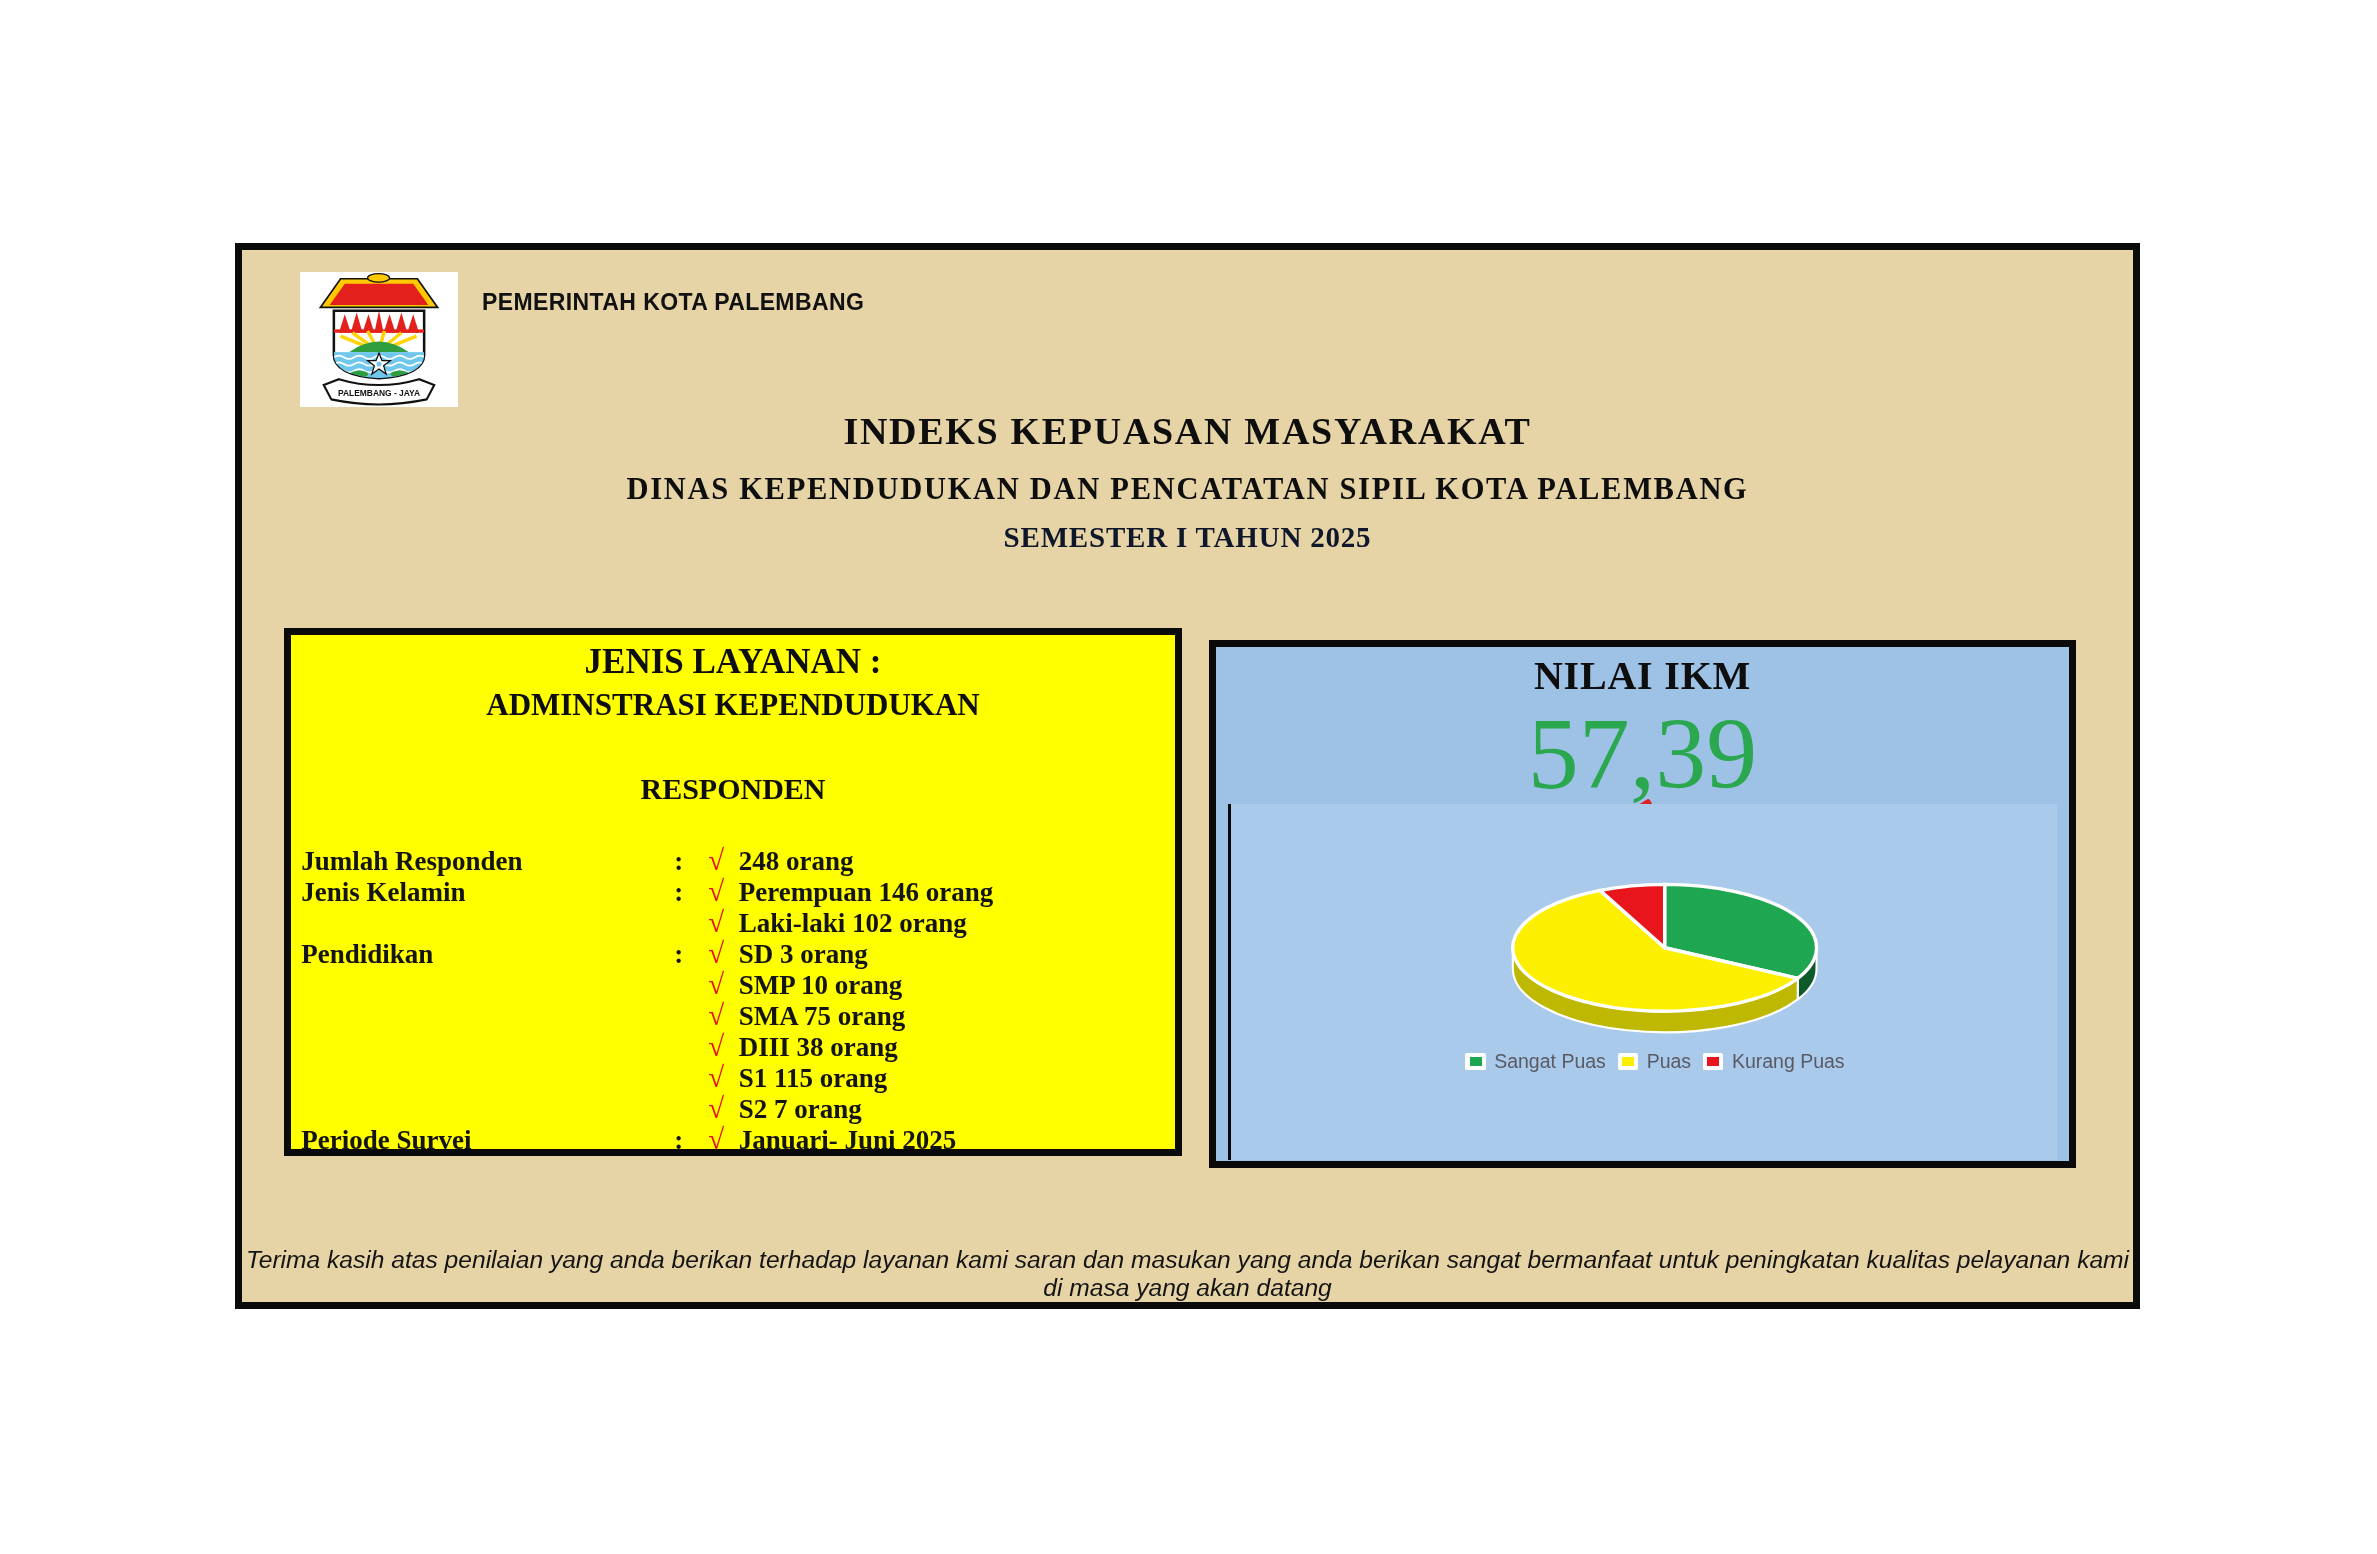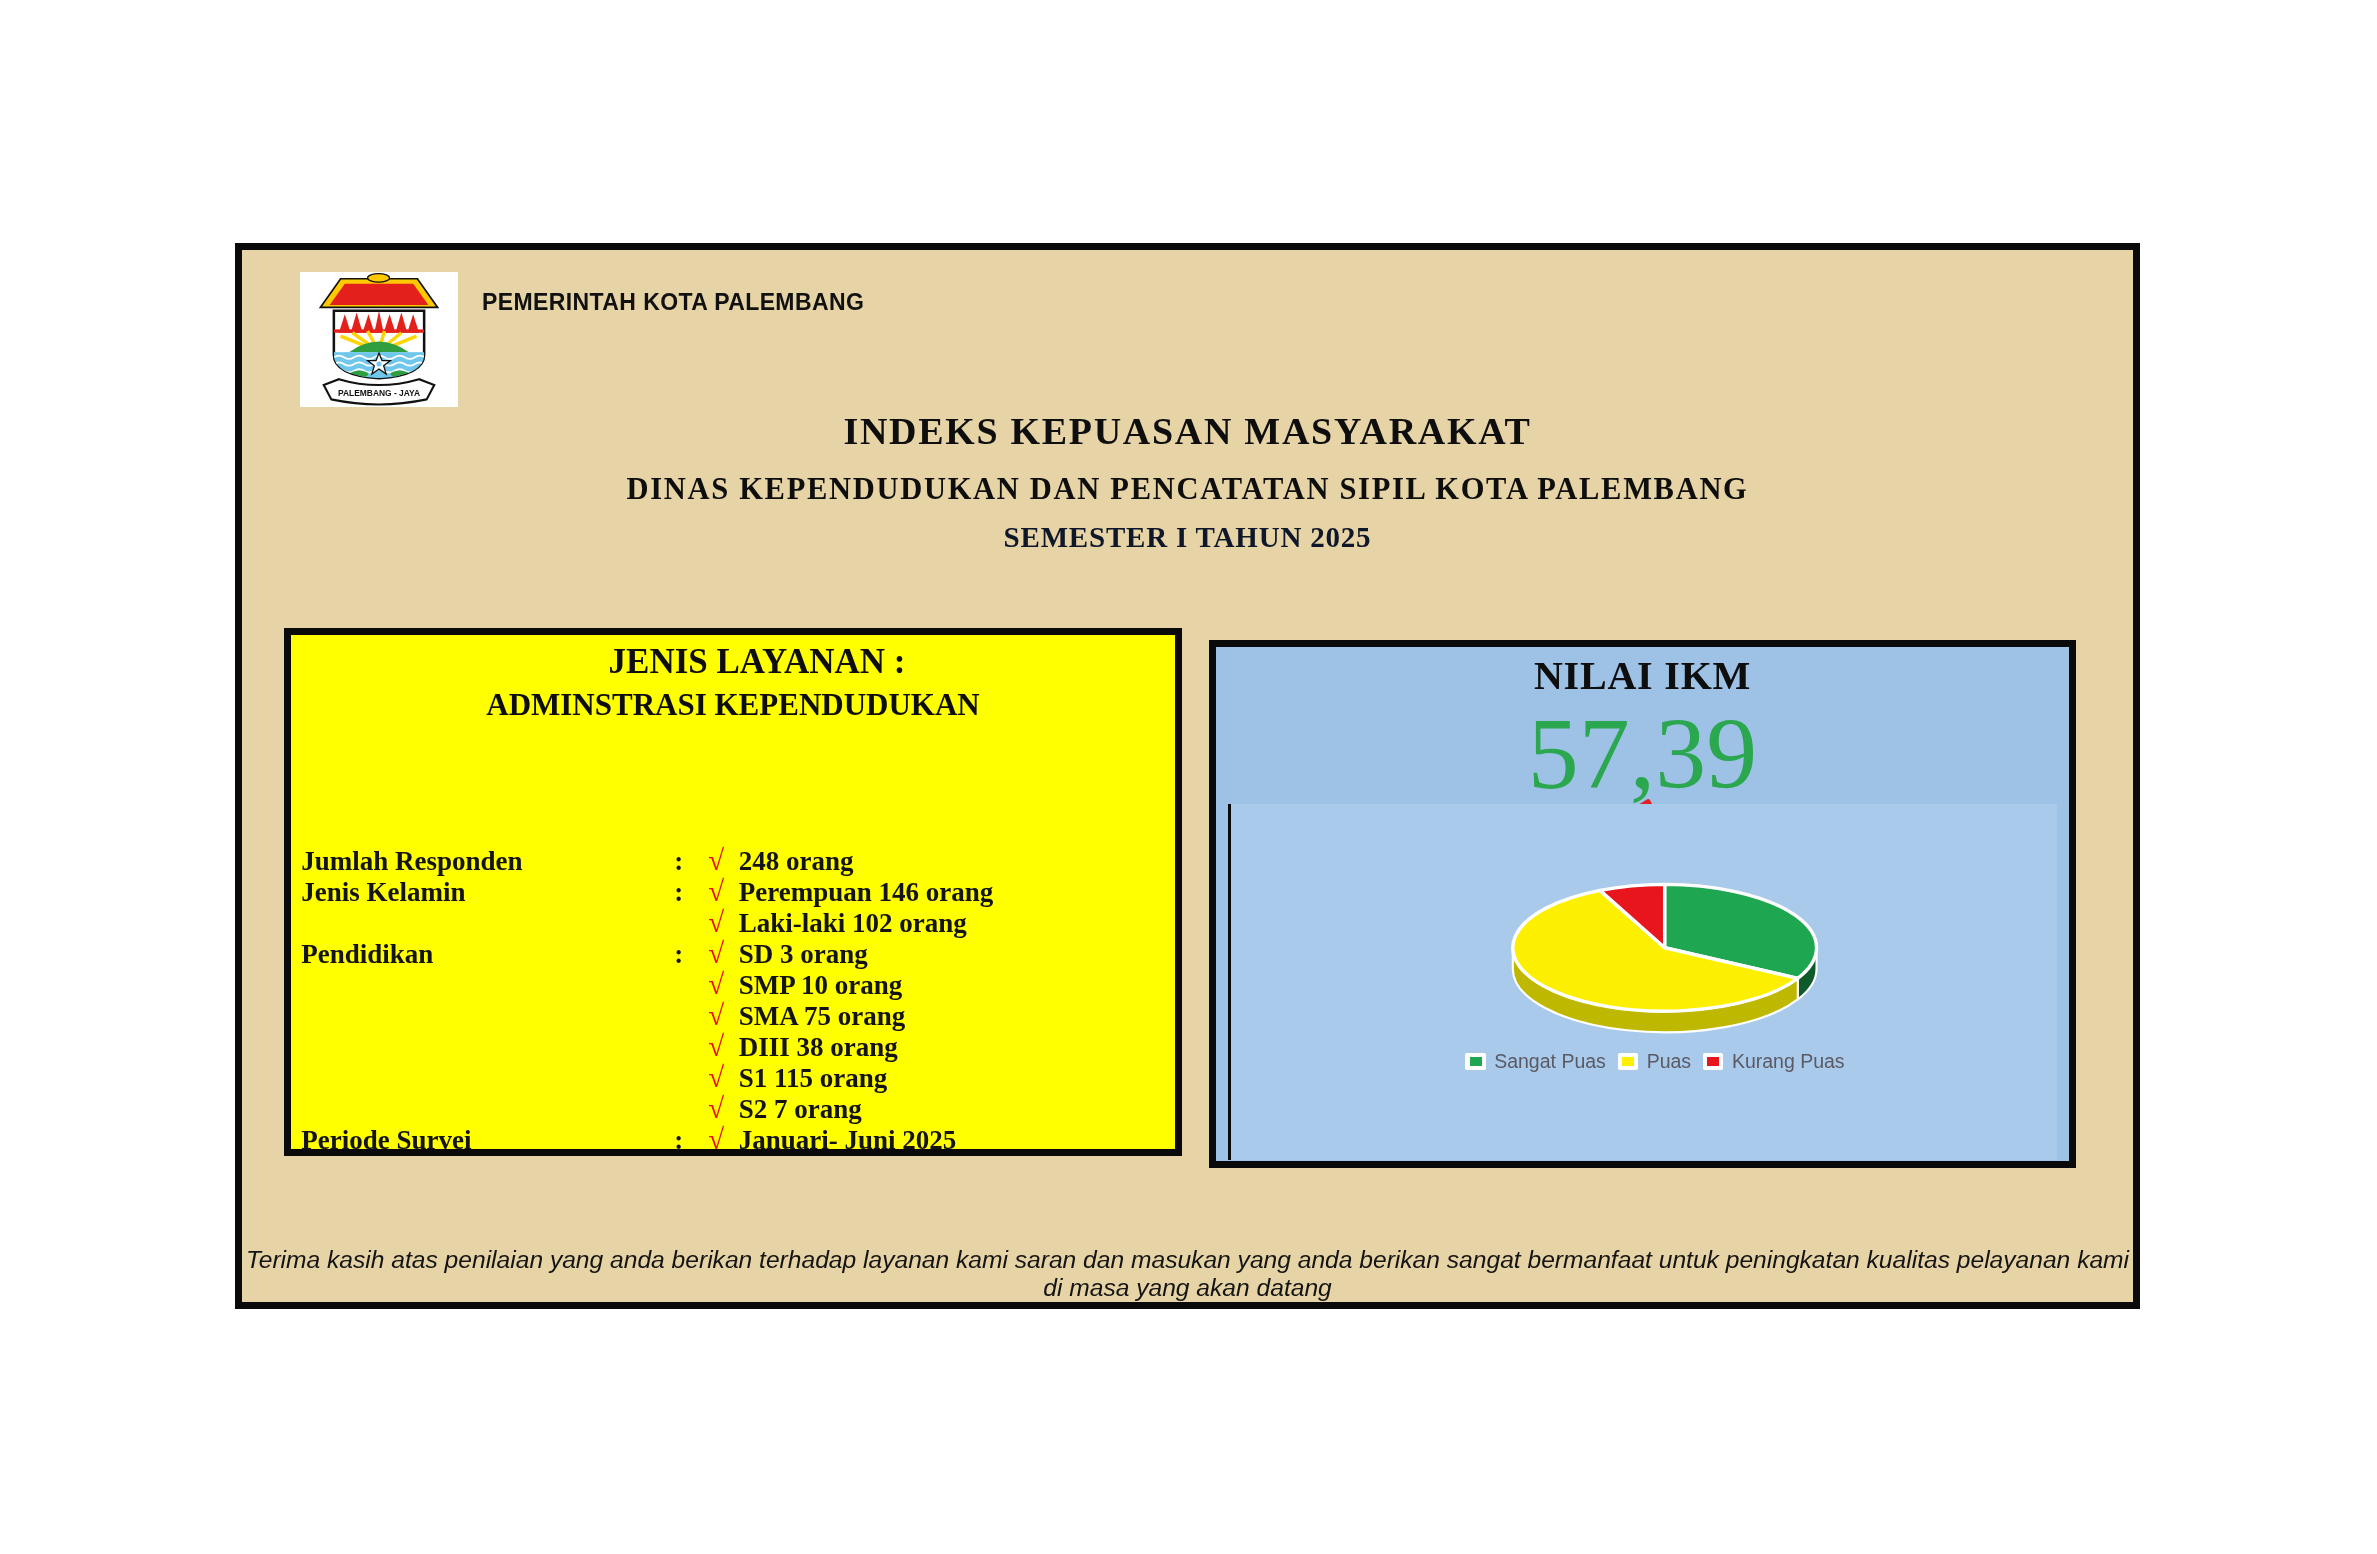--- a/index.html
+++ b/index.html
@@ -21,7 +21,7 @@
   .service-box{position:absolute;left:42px;top:378px;width:898px;height:528px;
                box-sizing:border-box;border:7.6px solid #0a0a0a;background:#FFFF00;}
   .svc-heading{position:absolute;left:0;top:6.8px;width:100%;text-align:center;
-               font-weight:bold;font-size:35px;color:#0e0e0e;margin-left:24px;}
+               font-weight:bold;font-size:35px;color:#0e0e0e;}
   .svc-subheading{position:absolute;left:0;top:52px;width:100%;text-align:center;
                font-weight:bold;font-size:31px;color:#0e0e0e;}
   .svc-section{position:absolute;left:0;top:137px;width:100%;text-align:center;

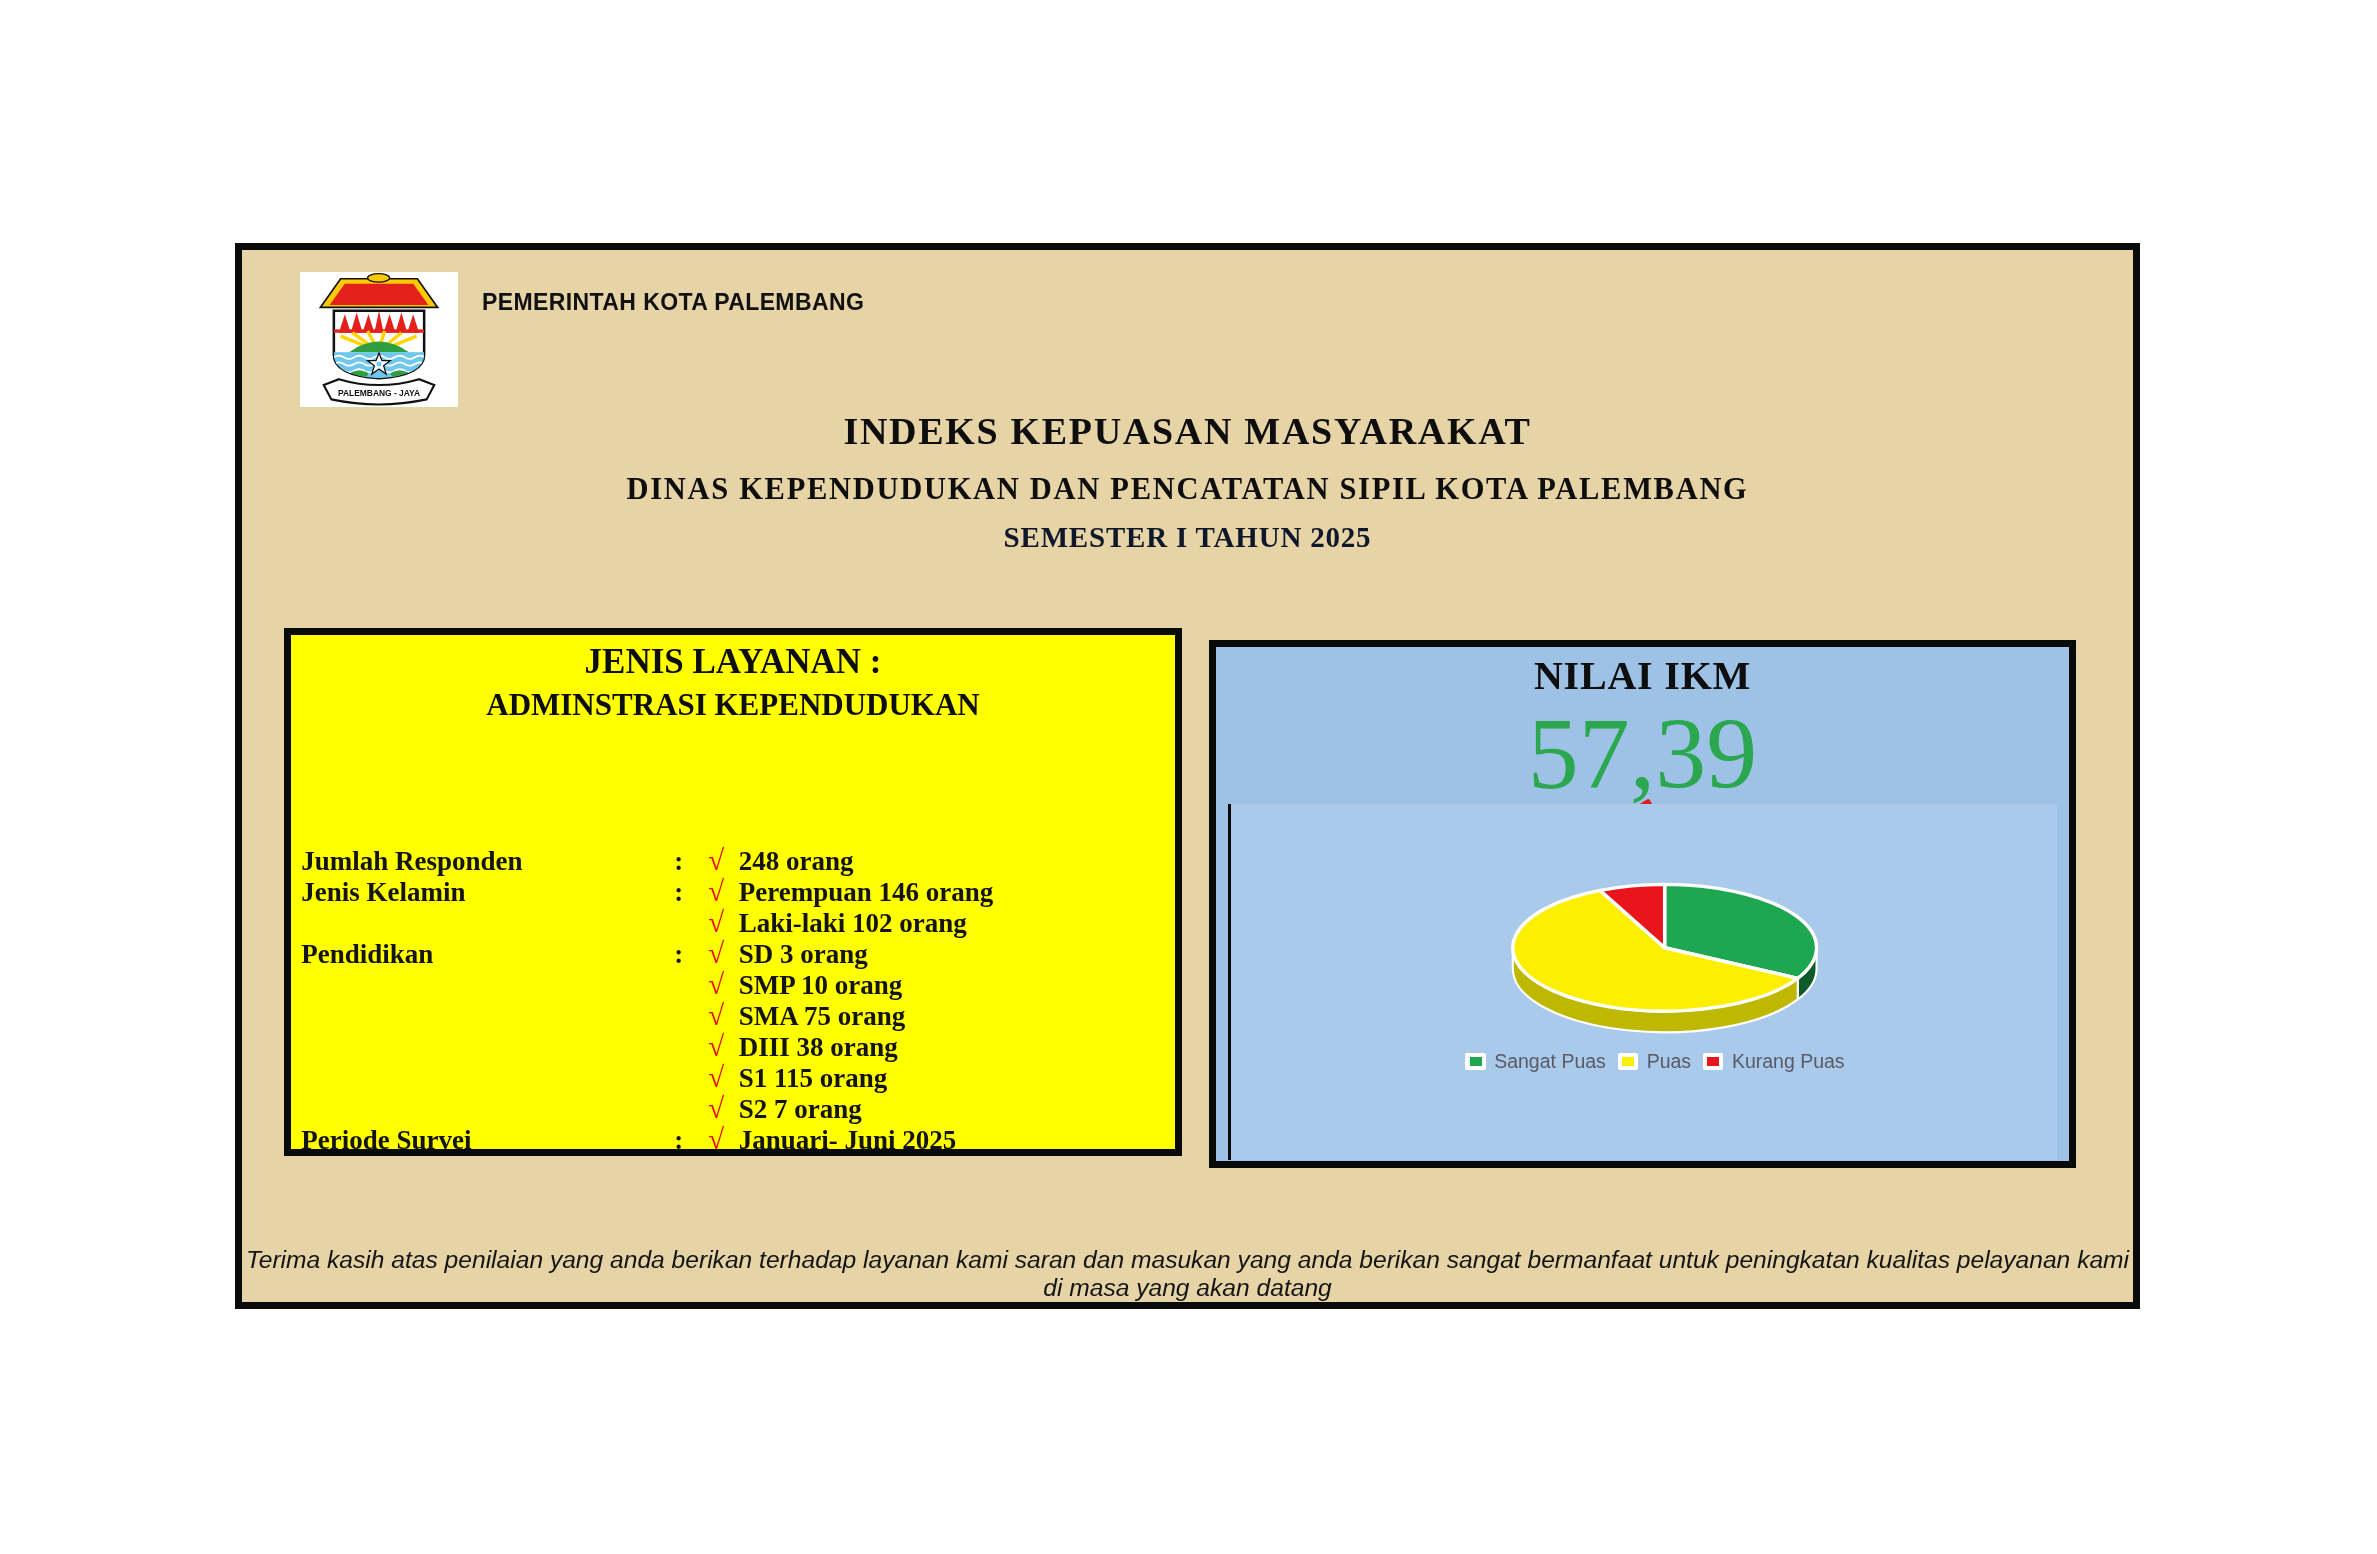--- a/index.html
+++ b/index.html
@@ -125,6 +125,7 @@
     <div class="service-box">
       <div class="svc-heading">JENIS LAYANAN :</div>
       <div class="svc-subheading">ADMINSTRASI KEPENDUDUKAN</div>
+      <div class="svc-section">RESPONDEN</div>
 
       <div class="rows">
         <div class="row">

